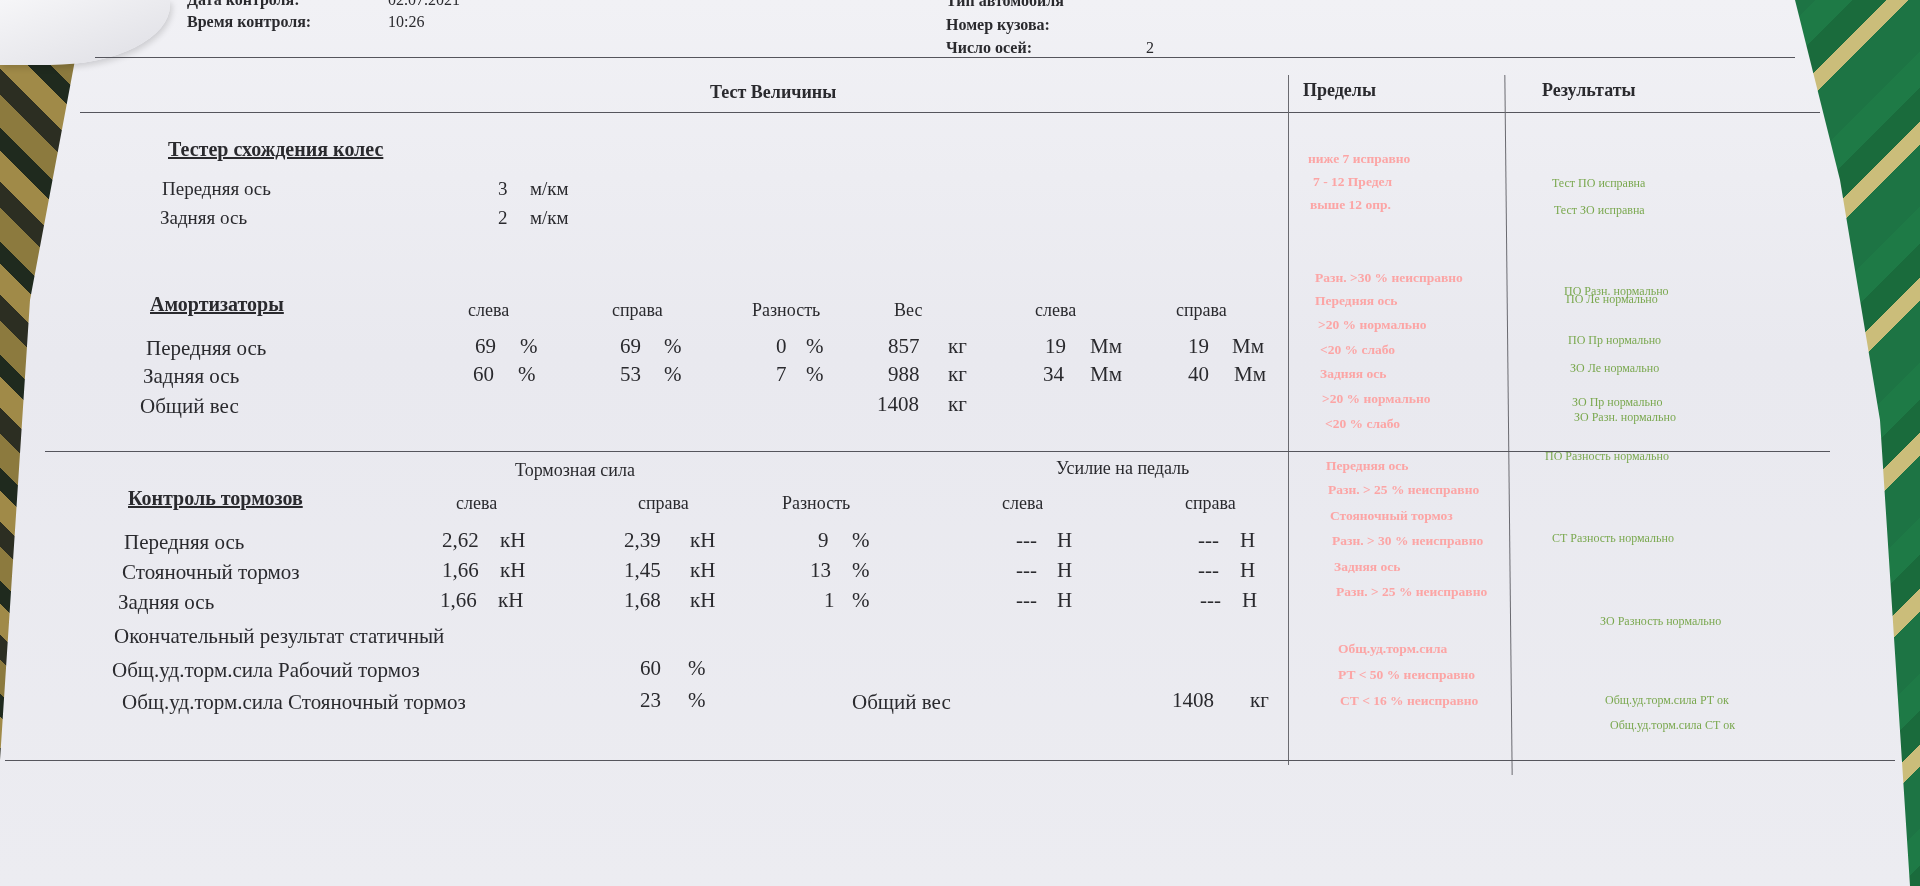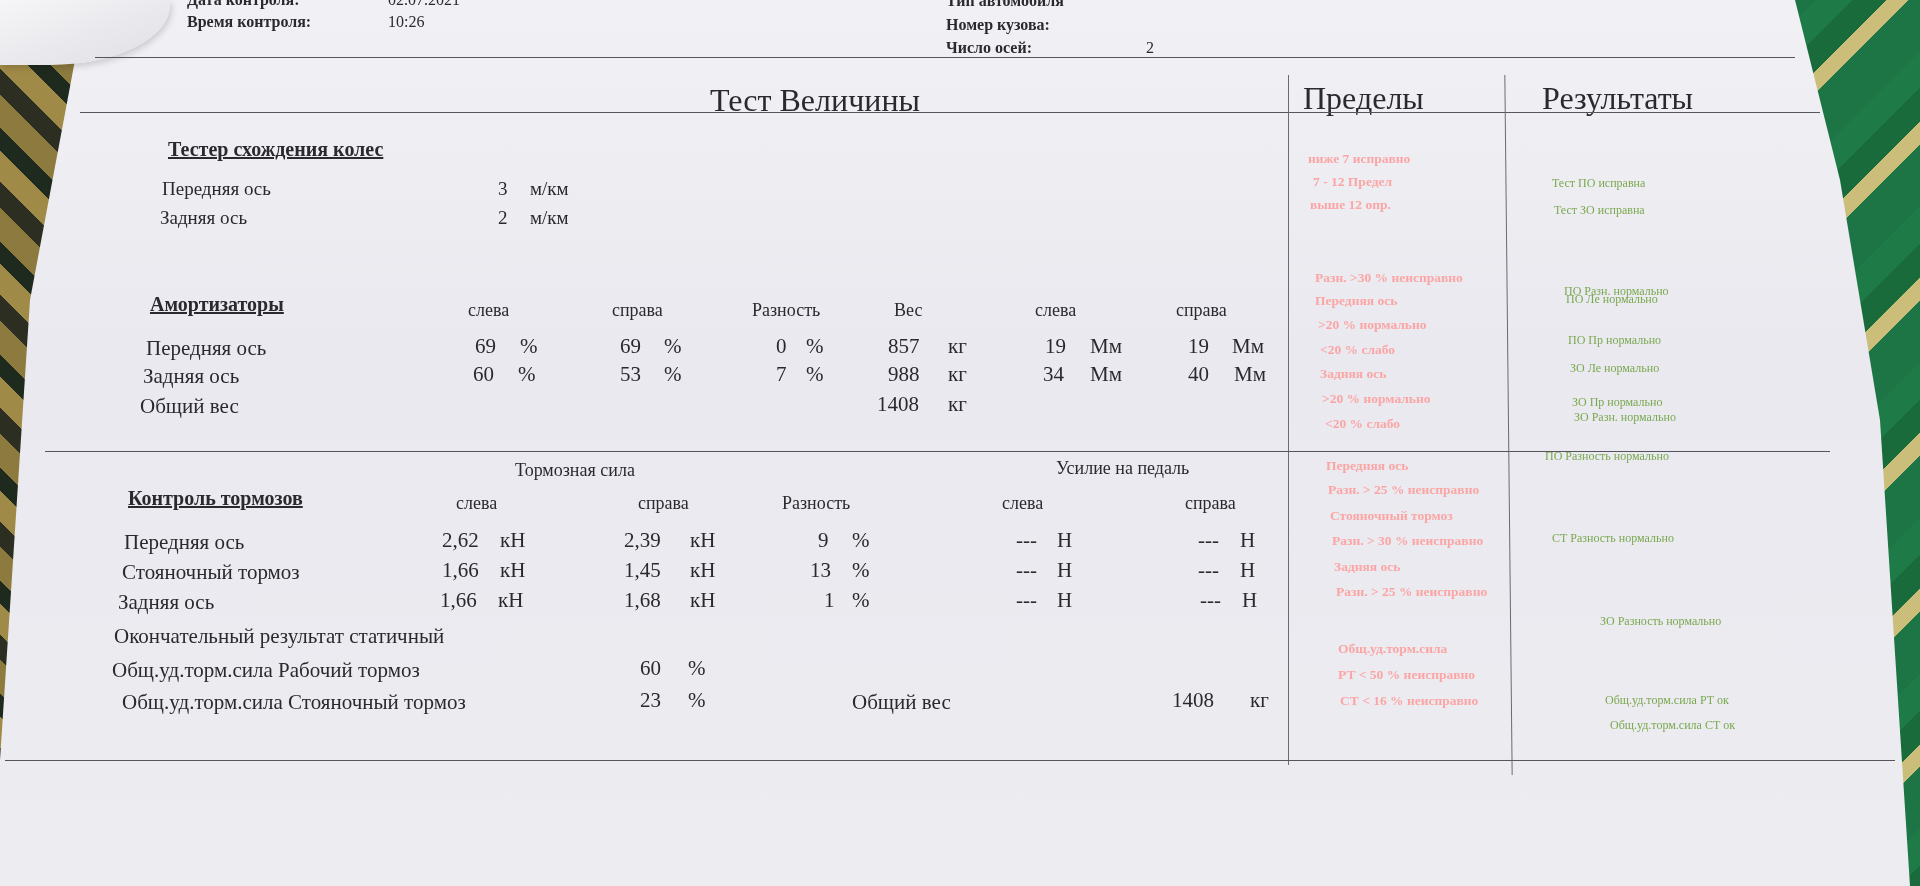--- a/index.html
+++ b/index.html
@@ -43,7 +43,7 @@
   .val { font-size: 21px; }
   .limit { font-size: 13.5px; font-weight: bold; color: #fca5a5; }
   .result { font-size: 12px; color: #7aa84f; }
-  .big-hdr { font-size: 32px; }
+  .big-hdr { font-size: 18px; font-weight: bold; }
 </style>
 </head>
 <body>

